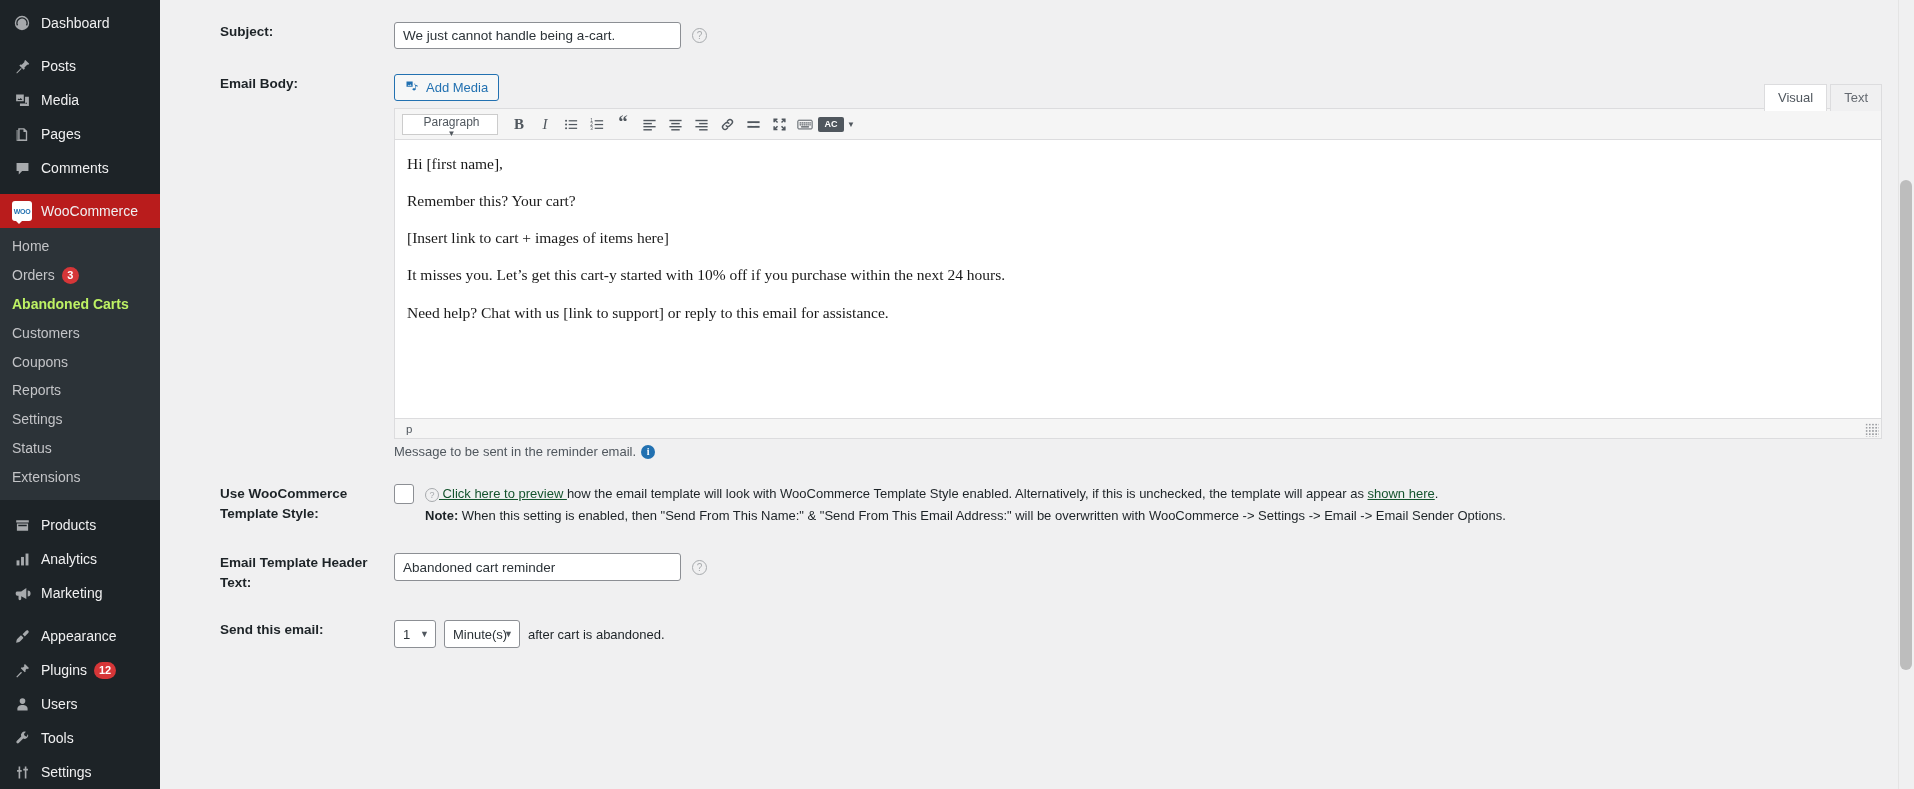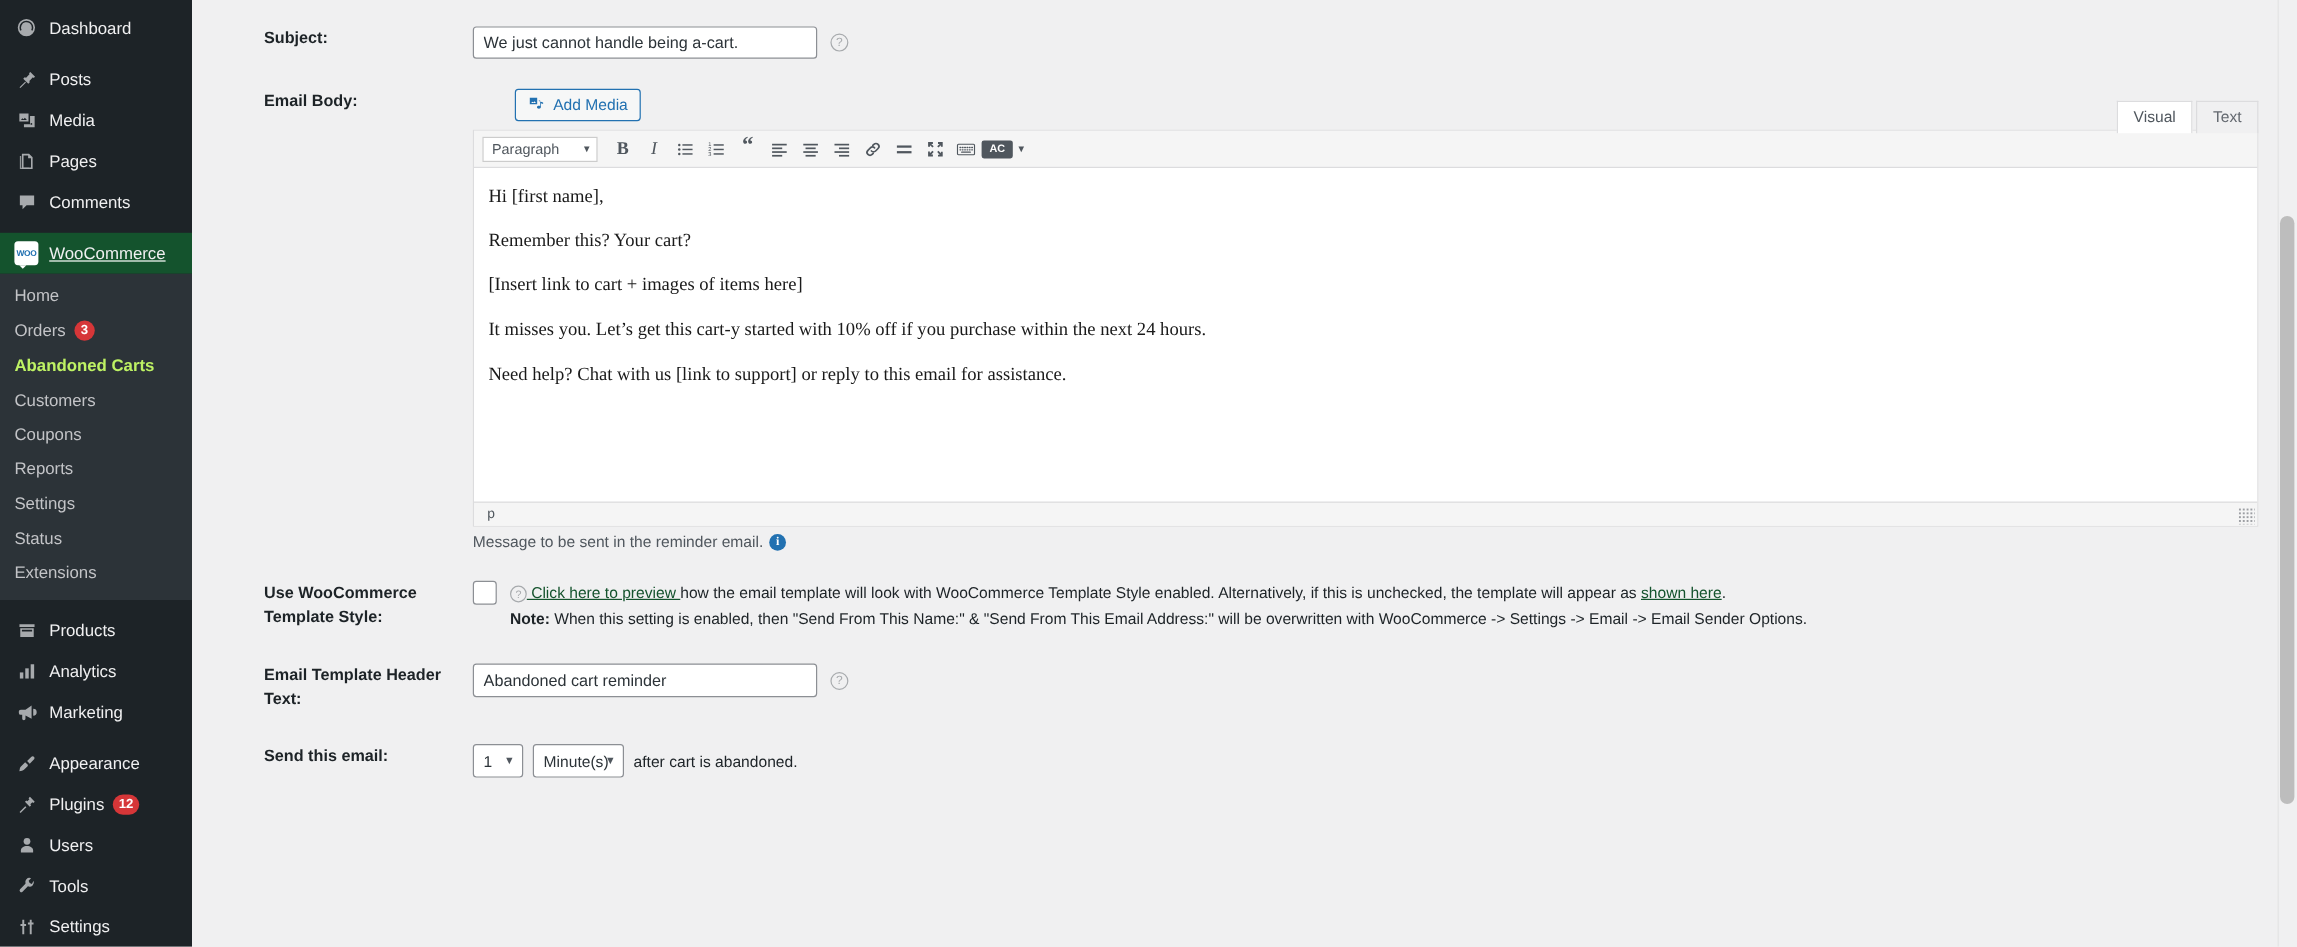--- a/index.html
+++ b/index.html
@@ -145,7 +145,6 @@
     color: #2271b1;
     font-size: 13px;
     cursor: pointer;
-    margin-left: 35px;
   }
 
   

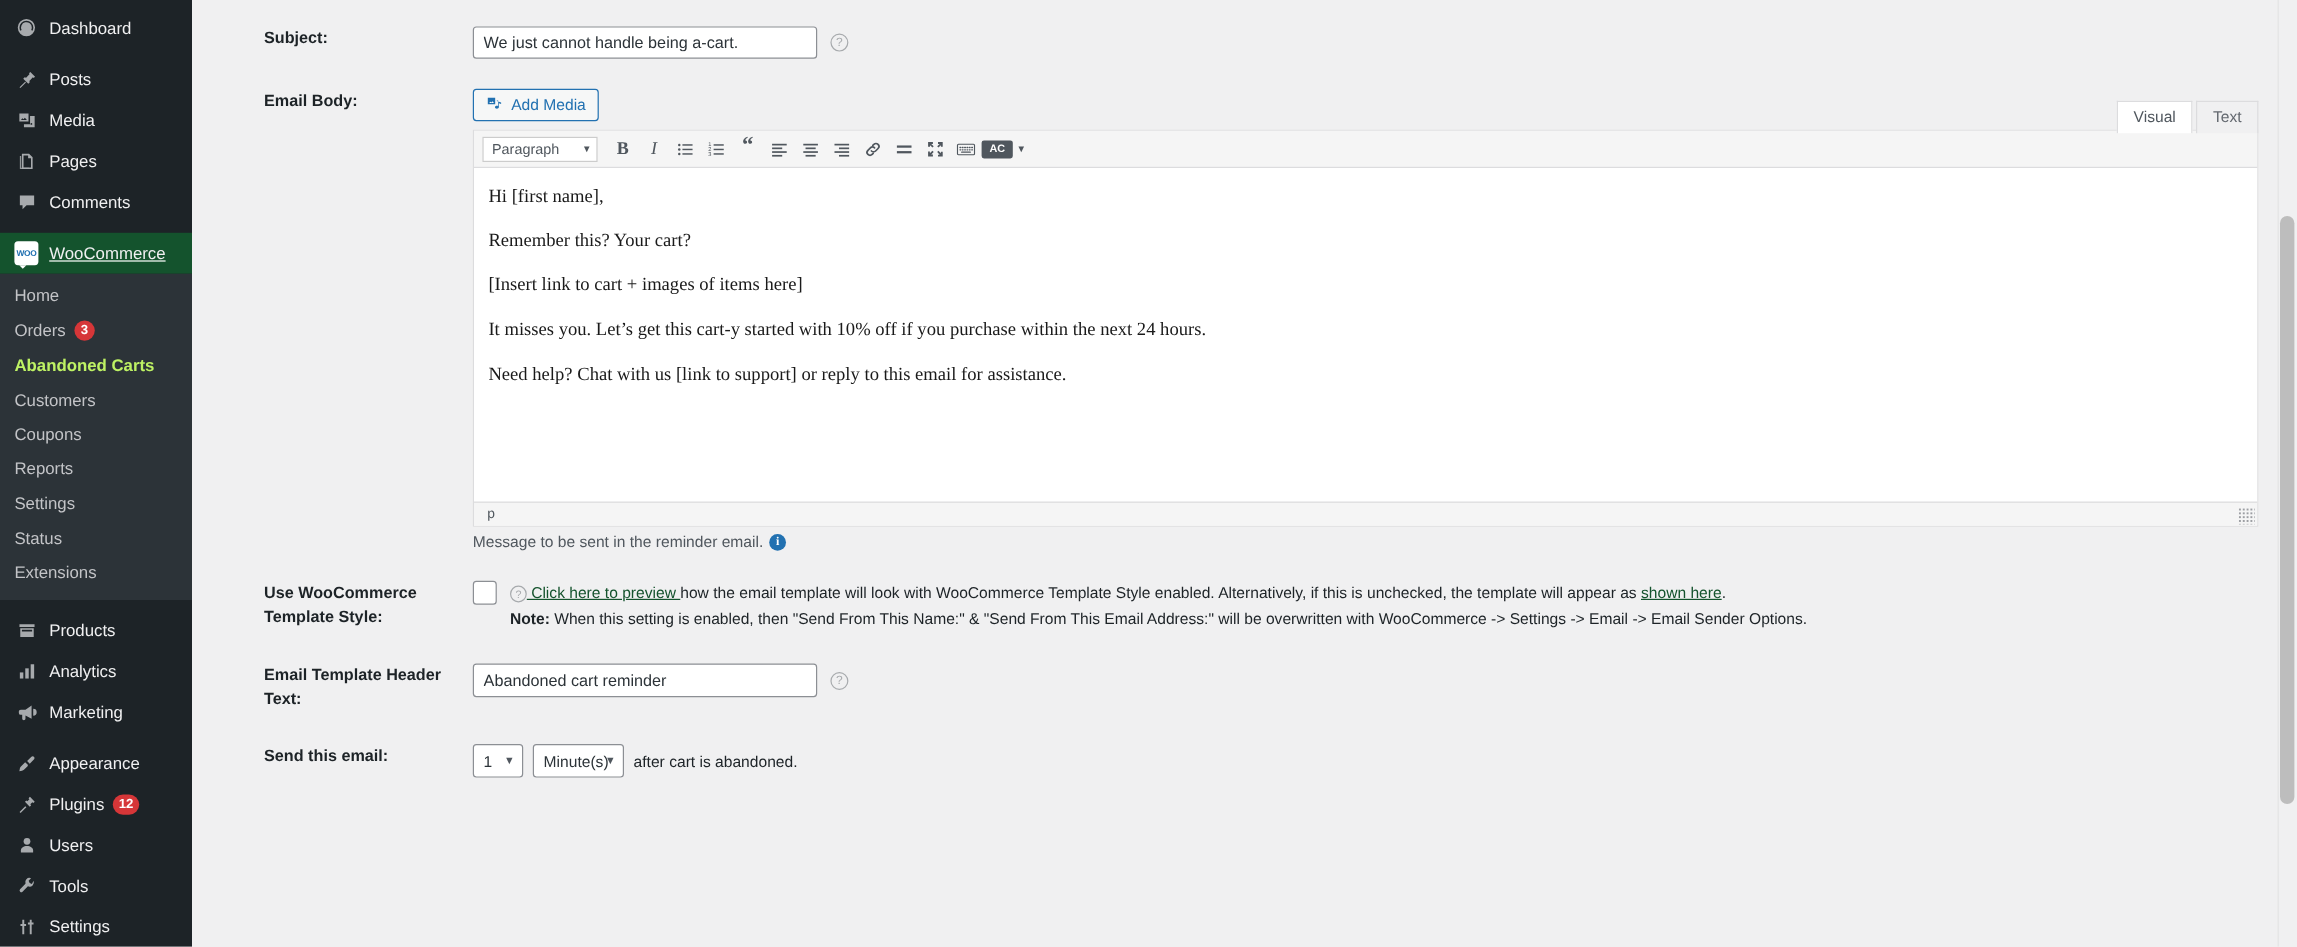--- a/index.html
+++ b/index.html
@@ -188,6 +188,7 @@
     border: 1px solid #ccc;
     font-size: 12px; color: #50575e;
     cursor: pointer;
+    flex-direction: column;
   }
   .mce-select .caret { font-size: 8px; color: #50575e; }
   .tb-btn {

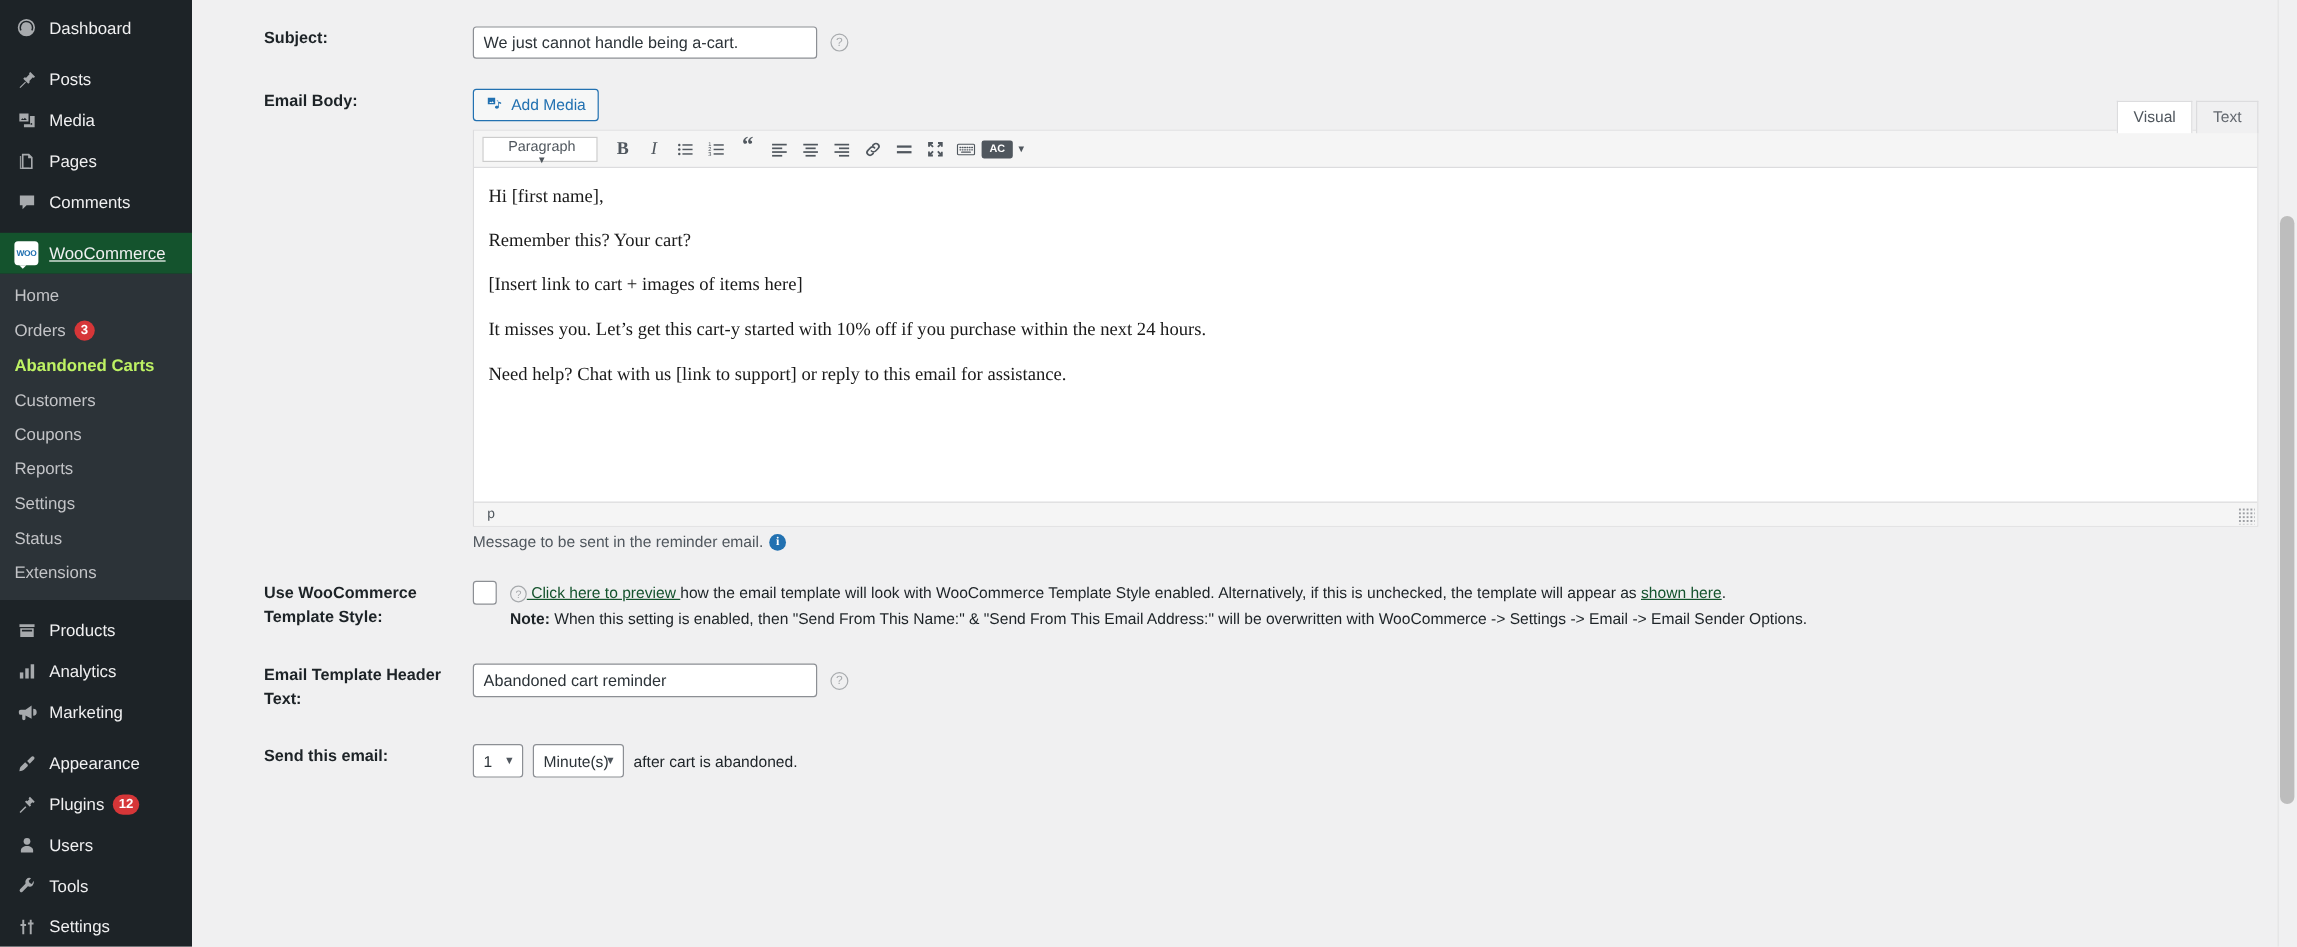--- a/index.html
+++ b/index.html
@@ -43,9 +43,8 @@
   .menu-item .mi-label { color: #f0f0f1; }
   .menu-item.sep-before { margin-top: 9px; }
   .menu-item.current {
-    background: #14532d;
+    background: #b91c1c;
     color: #fff;
-    text-decoration: underline;
   }
   .menu-item.current .mi-icon { color: #fff; }
   .menu-item.current::after {

